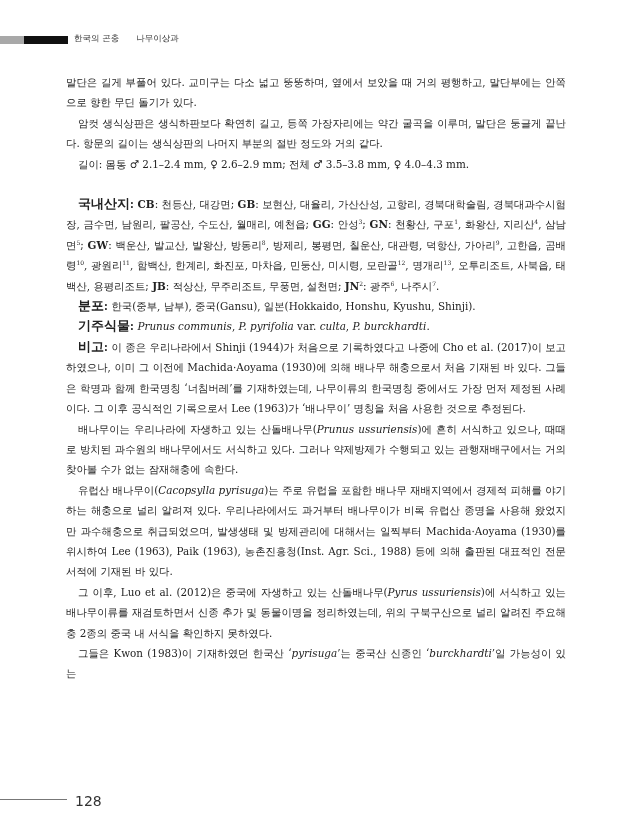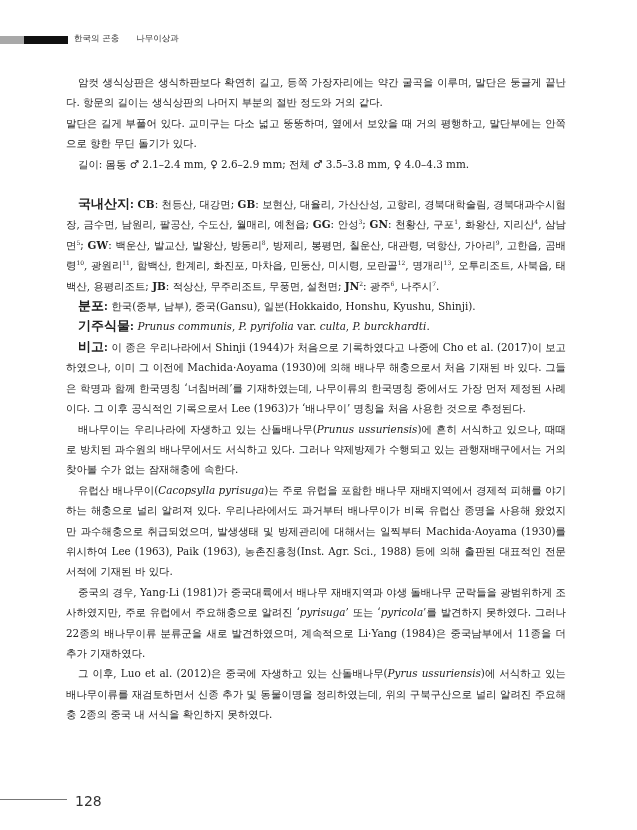--- a/index.html
+++ b/index.html
@@ -36,8 +36,8 @@
 </div>
 
 <div class="body">
+  <p class="p">말단은 길게 부풀어 있다. 교미구는 다소 넓고 뚱뚱하며, 옆에서 보았을 때 거의 평행하고, 말단부에는 안쪽으로 향한 무딘 돌기가 있다.</p>
   <p class="p ind">암컷 생식상판은 생식하판보다 확연히 길고, 등쪽 가장자리에는 약간 굴곡을 이루며, 말단은 둥글게 끝난다. 항문의 길이는 생식상판의 나머지 부분의 절반 정도와 거의 같다.</p>
-  <p class="p">말단은 길게 부풀어 있다. 교미구는 다소 넓고 뚱뚱하며, 옆에서 보았을 때 거의 평행하고, 말단부에는 안쪽으로 향한 무딘 돌기가 있다.</p>
   <p class="p ind">길이: 몸통 ♂ 2.1–2.4 mm, ♀ 2.6–2.9 mm; 전체 ♂ 3.5–3.8 mm, ♀ 4.0–4.3 mm.</p>
 
   <div class="gap"></div>

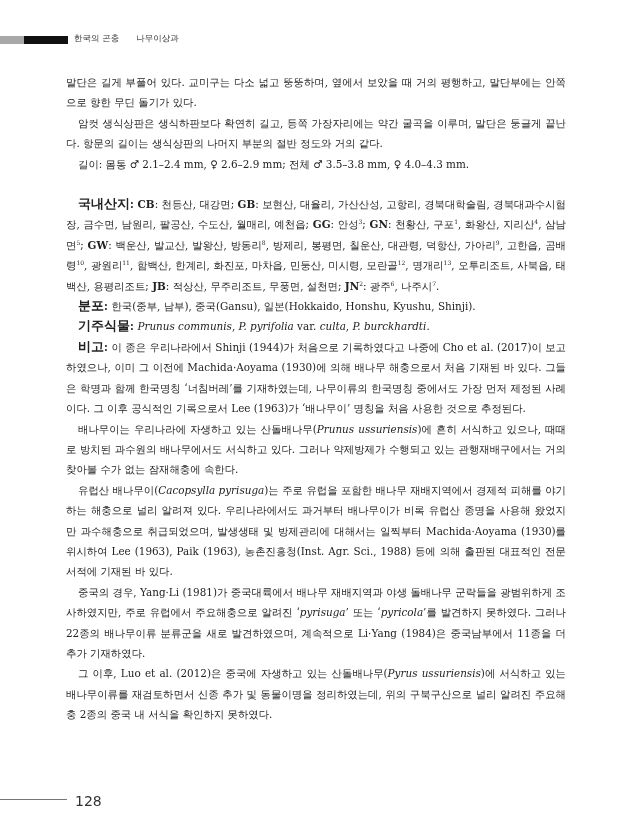--- a/index.html
+++ b/index.html
@@ -54,7 +54,6 @@
 
   <p class="p ind"><span>유럽산 배나무이(</span><i>Cacopsylla pyrisuga</i><span>)는 주로 유럽을 포함한 배나무 재배지역에서 경제적 피해를 야기하는 해충으로 널리 알려져 있다. 우리나라에서도 과거부터 배나무이가 비록 유럽산 종명을 사용해 왔었지만 과수해충으로 취급되었으며, 발생생태 및 방제관리에 대해서는 일찍부터 Machida·Aoyama (1930)를 위시하여 Lee (1963), Paik (1963), 농촌진흥청(Inst. Agr. Sci., 1988) 등에 의해 출판된 대표적인 전문서적에 기재된 바 있다.</span></p>
 
-  <p class="p ind"><span>중국의 경우, Yang·Li (1981)가 중국대륙에서 배나무 재배지역과 야생 돌배나무 군락들을 광범위하게 조사하였지만, 주로 유럽에서 주요해충으로 알려진 ‘</span><i>pyrisuga</i><span>’ 또는 ‘</span><i>pyricola</i><span>’를 발견하지 못하였다. 그러나 22종의 배나무이류 분류군을 새로 발견하였으며, 계속적으로 Li·Yang (1984)은 중국남부에서 11종을 더 추가 기재하였다.</span></p>
 
   <p class="p ind"><span>그 이후, Luo et al. (2012)은 중국에 자생하고 있는 산돌배나무(</span><i>Pyrus ussuriensis</i><span>)에 서식하고 있는 배나무이류를 재검토하면서 신종 추가 및 동물이명을 정리하였는데, 위의 구북구산으로 널리 알려진 주요해충 2종의 중국 내 서식을 확인하지 못하였다.</span></p>
 

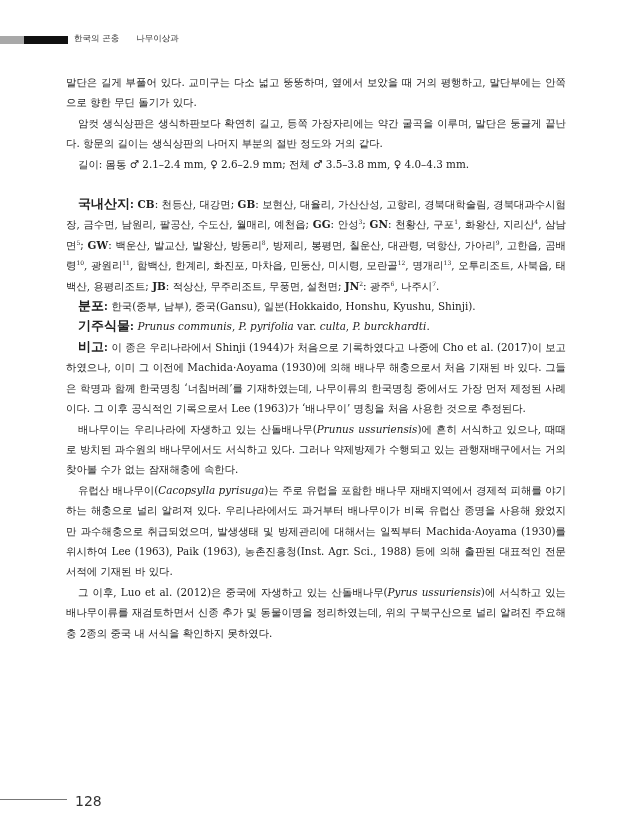--- a/index.html
+++ b/index.html
@@ -57,6 +57,7 @@
 
   <p class="p ind"><span>그 이후, Luo et al. (2012)은 중국에 자생하고 있는 산돌배나무(</span><i>Pyrus ussuriensis</i><span>)에 서식하고 있는 배나무이류를 재검토하면서 신종 추가 및 동물이명을 정리하였는데, 위의 구북구산으로 널리 알려진 주요해충 2종의 중국 내 서식을 확인하지 못하였다.</span></p>
 
+  <p class="p ind"><span>그들은 Kwon (1983)이 기재하였던 한국산 ‘</span><i>pyrisuga</i><span>’는 중국산 신종인 ‘</span><i>burckhardti</i><span>’일 가능성이 있는</span></p>
 </div>
 
 <div class="ftr">

